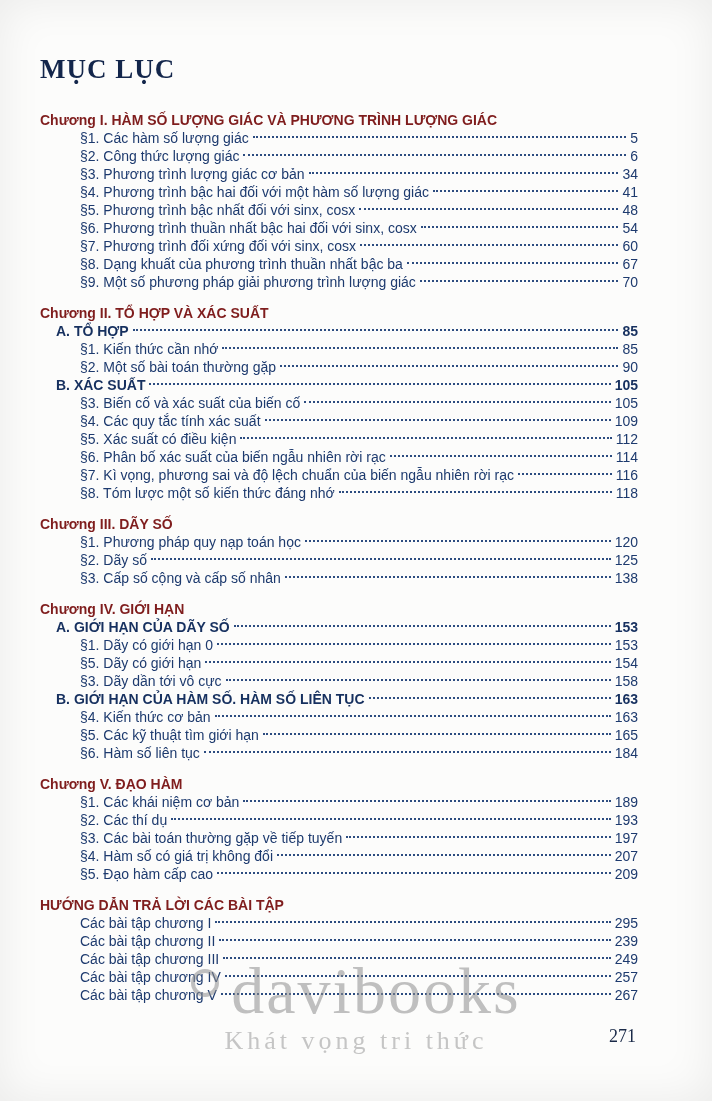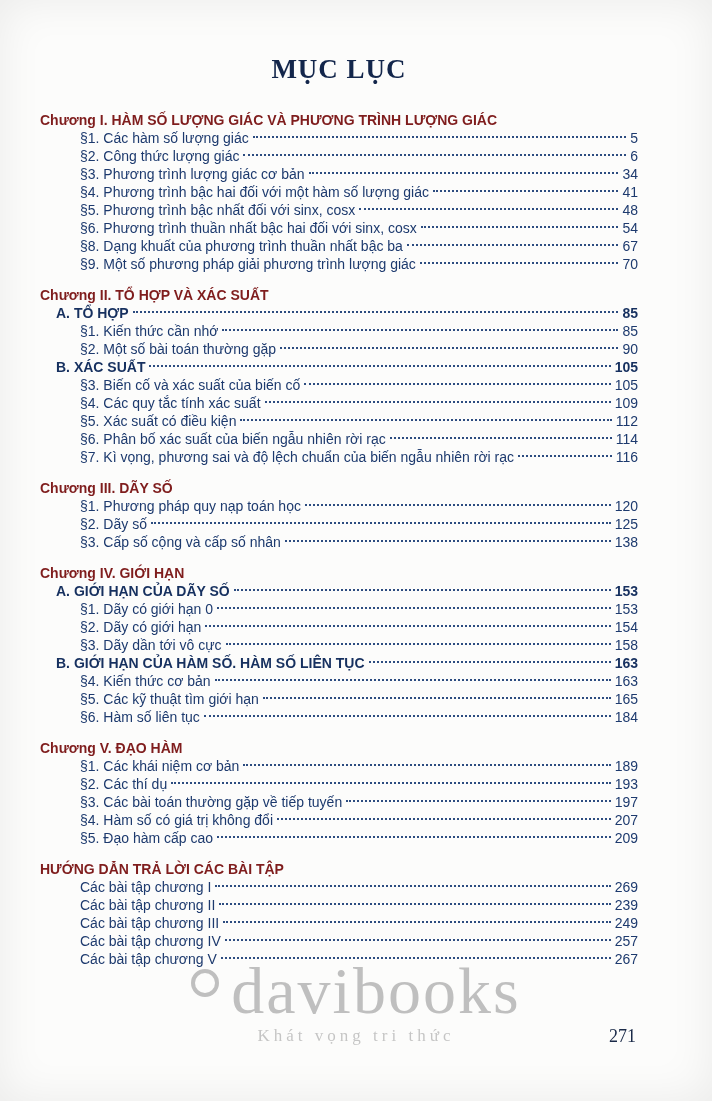--- a/index.html
+++ b/index.html
@@ -22,7 +22,6 @@
     font-family: "Liberation Serif", serif;
     font-weight: bold;
     font-size: 27px;
-    text-align: center;
     color: #13264b;
     letter-spacing: 1px;
     margin: 0 0 26px 0;

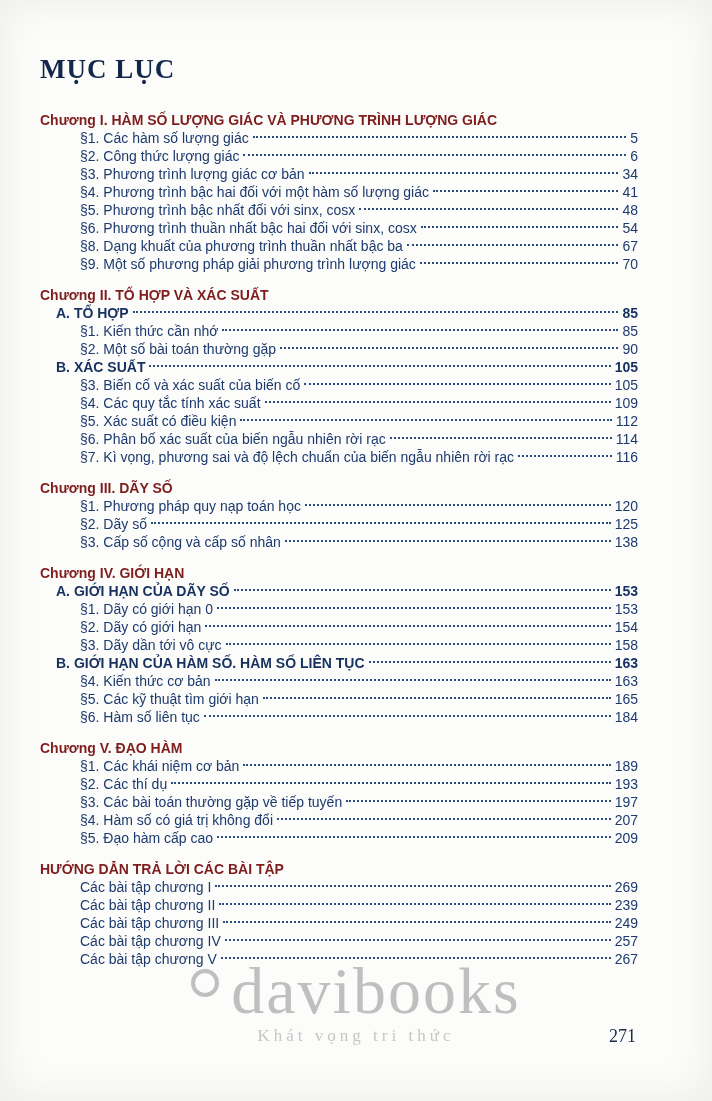--- a/index.html
+++ b/index.html
@@ -117,6 +117,11 @@
             <span class="label">§6. Phương trình thuần nhất bậc hai đối với sinx, cosx</span>
             <span class="dots"></span>
             <span class="pg">54</span>
+          </div>
+          <div class="row entry">
+            <span class="label">§7. Phương trình đối xứng đối với sinx, cosx</span>
+            <span class="dots"></span>
+            <span class="pg">60</span>
           </div>
           <div class="row entry">
             <span class="label">§8. Dạng khuất của phương trình thuần nhất bậc ba</span>

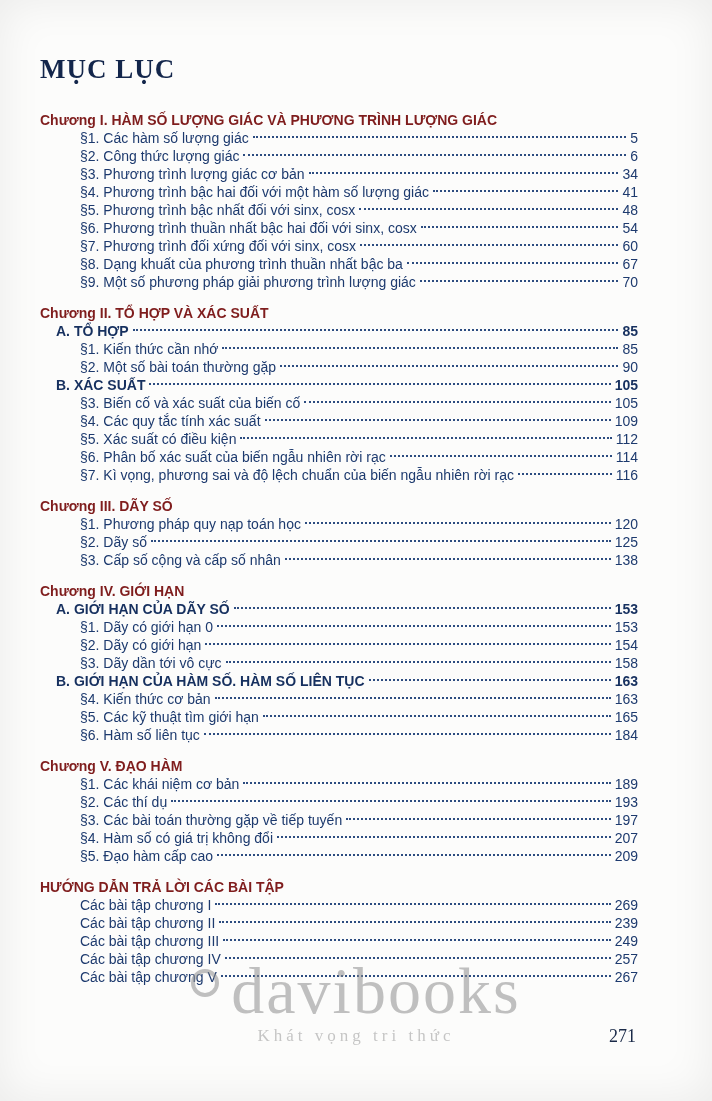--- a/index.html
+++ b/index.html
@@ -180,6 +180,11 @@
             <span class="label">§7. Kì vọng, phương sai và độ lệch chuẩn của biến ngẫu nhiên rời rạc</span>
             <span class="dots"></span>
             <span class="pg">116</span>
+          </div>
+          <div class="row entry">
+            <span class="label">§8. Tóm lược một số kiến thức đáng nhớ</span>
+            <span class="dots"></span>
+            <span class="pg">118</span>
           </div>
         </div>
         <div class="section">

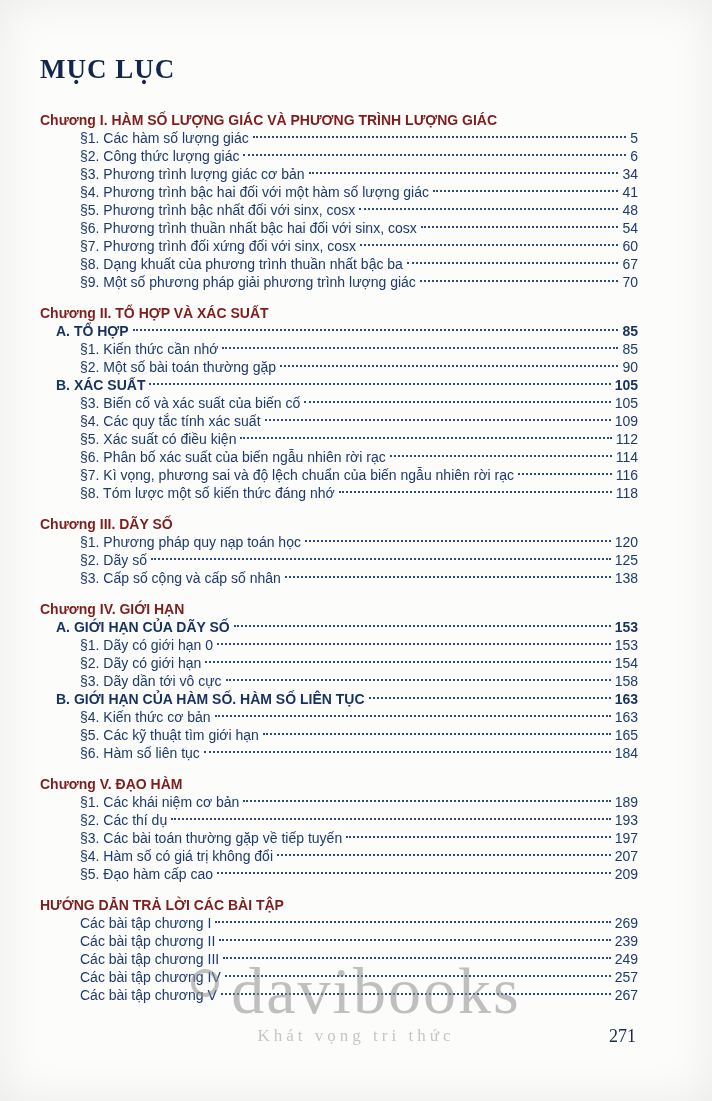--- a/index.html
+++ b/index.html
@@ -218,7 +218,7 @@
             <span class="pg">153</span>
           </div>
           <div class="row entry">
-            <span class="label">§2. Dãy có giới hạn</span>
+            <span class="label">§5. Dãy có giới hạn</span>
             <span class="dots"></span>
             <span class="pg">154</span>
           </div>

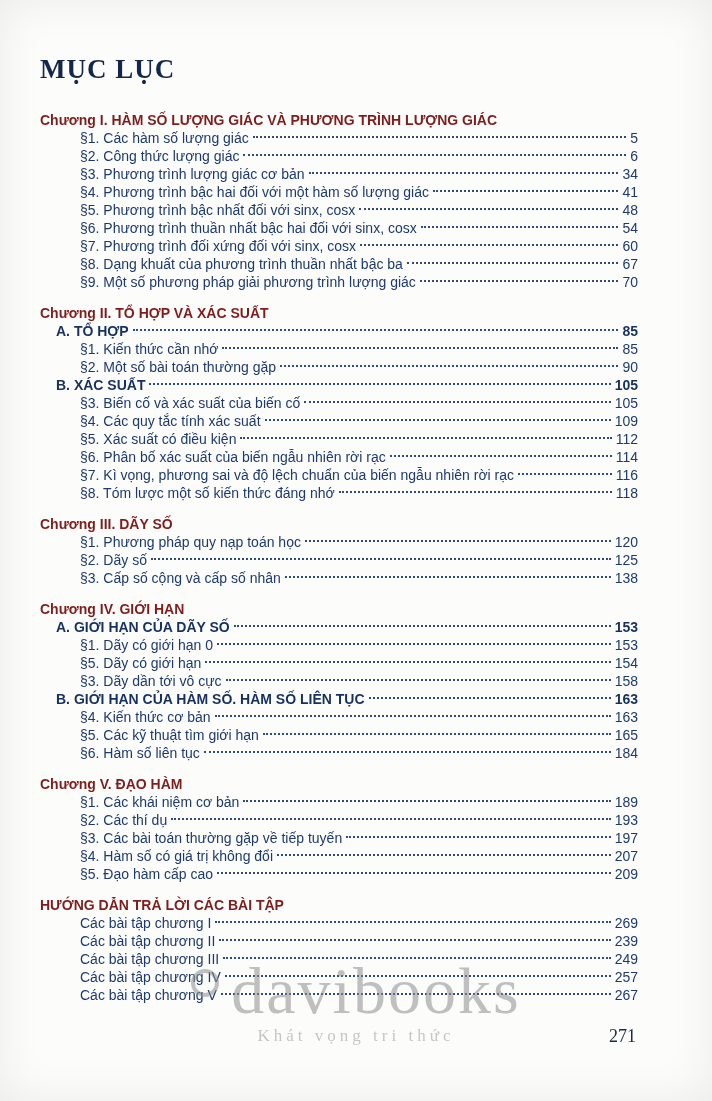--- a/index.html
+++ b/index.html
@@ -281,7 +281,7 @@
           <div class="row entry">
             <span class="label">Các bài tập chương I</span>
             <span class="dots"></span>
-            <span class="pg">269</span>
+            <span class="pg">295</span>
           </div>
           <div class="row entry">
             <span class="label">Các bài tập chương II</span>

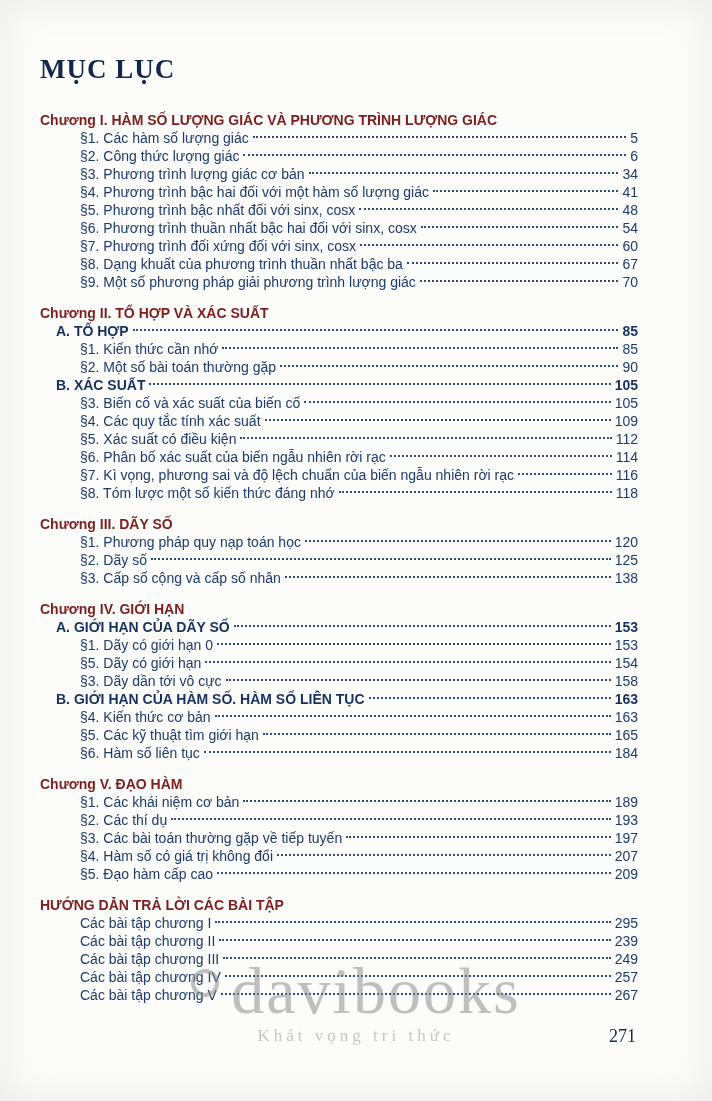--- a/index.html
+++ b/index.html
@@ -69,7 +69,7 @@
     vertical-align: 16px;
     margin-right: 12px;
   }
-  .wm-sub { font-size: 17px; letter-spacing: 4px; margin-top: 2px; color: #999; }
+  .wm-sub { font-size: 26px; letter-spacing: 4px; margin-top: 2px; color: #999; }
   .page-number {
     position: absolute;
     top: 1026px; right: 76px;

